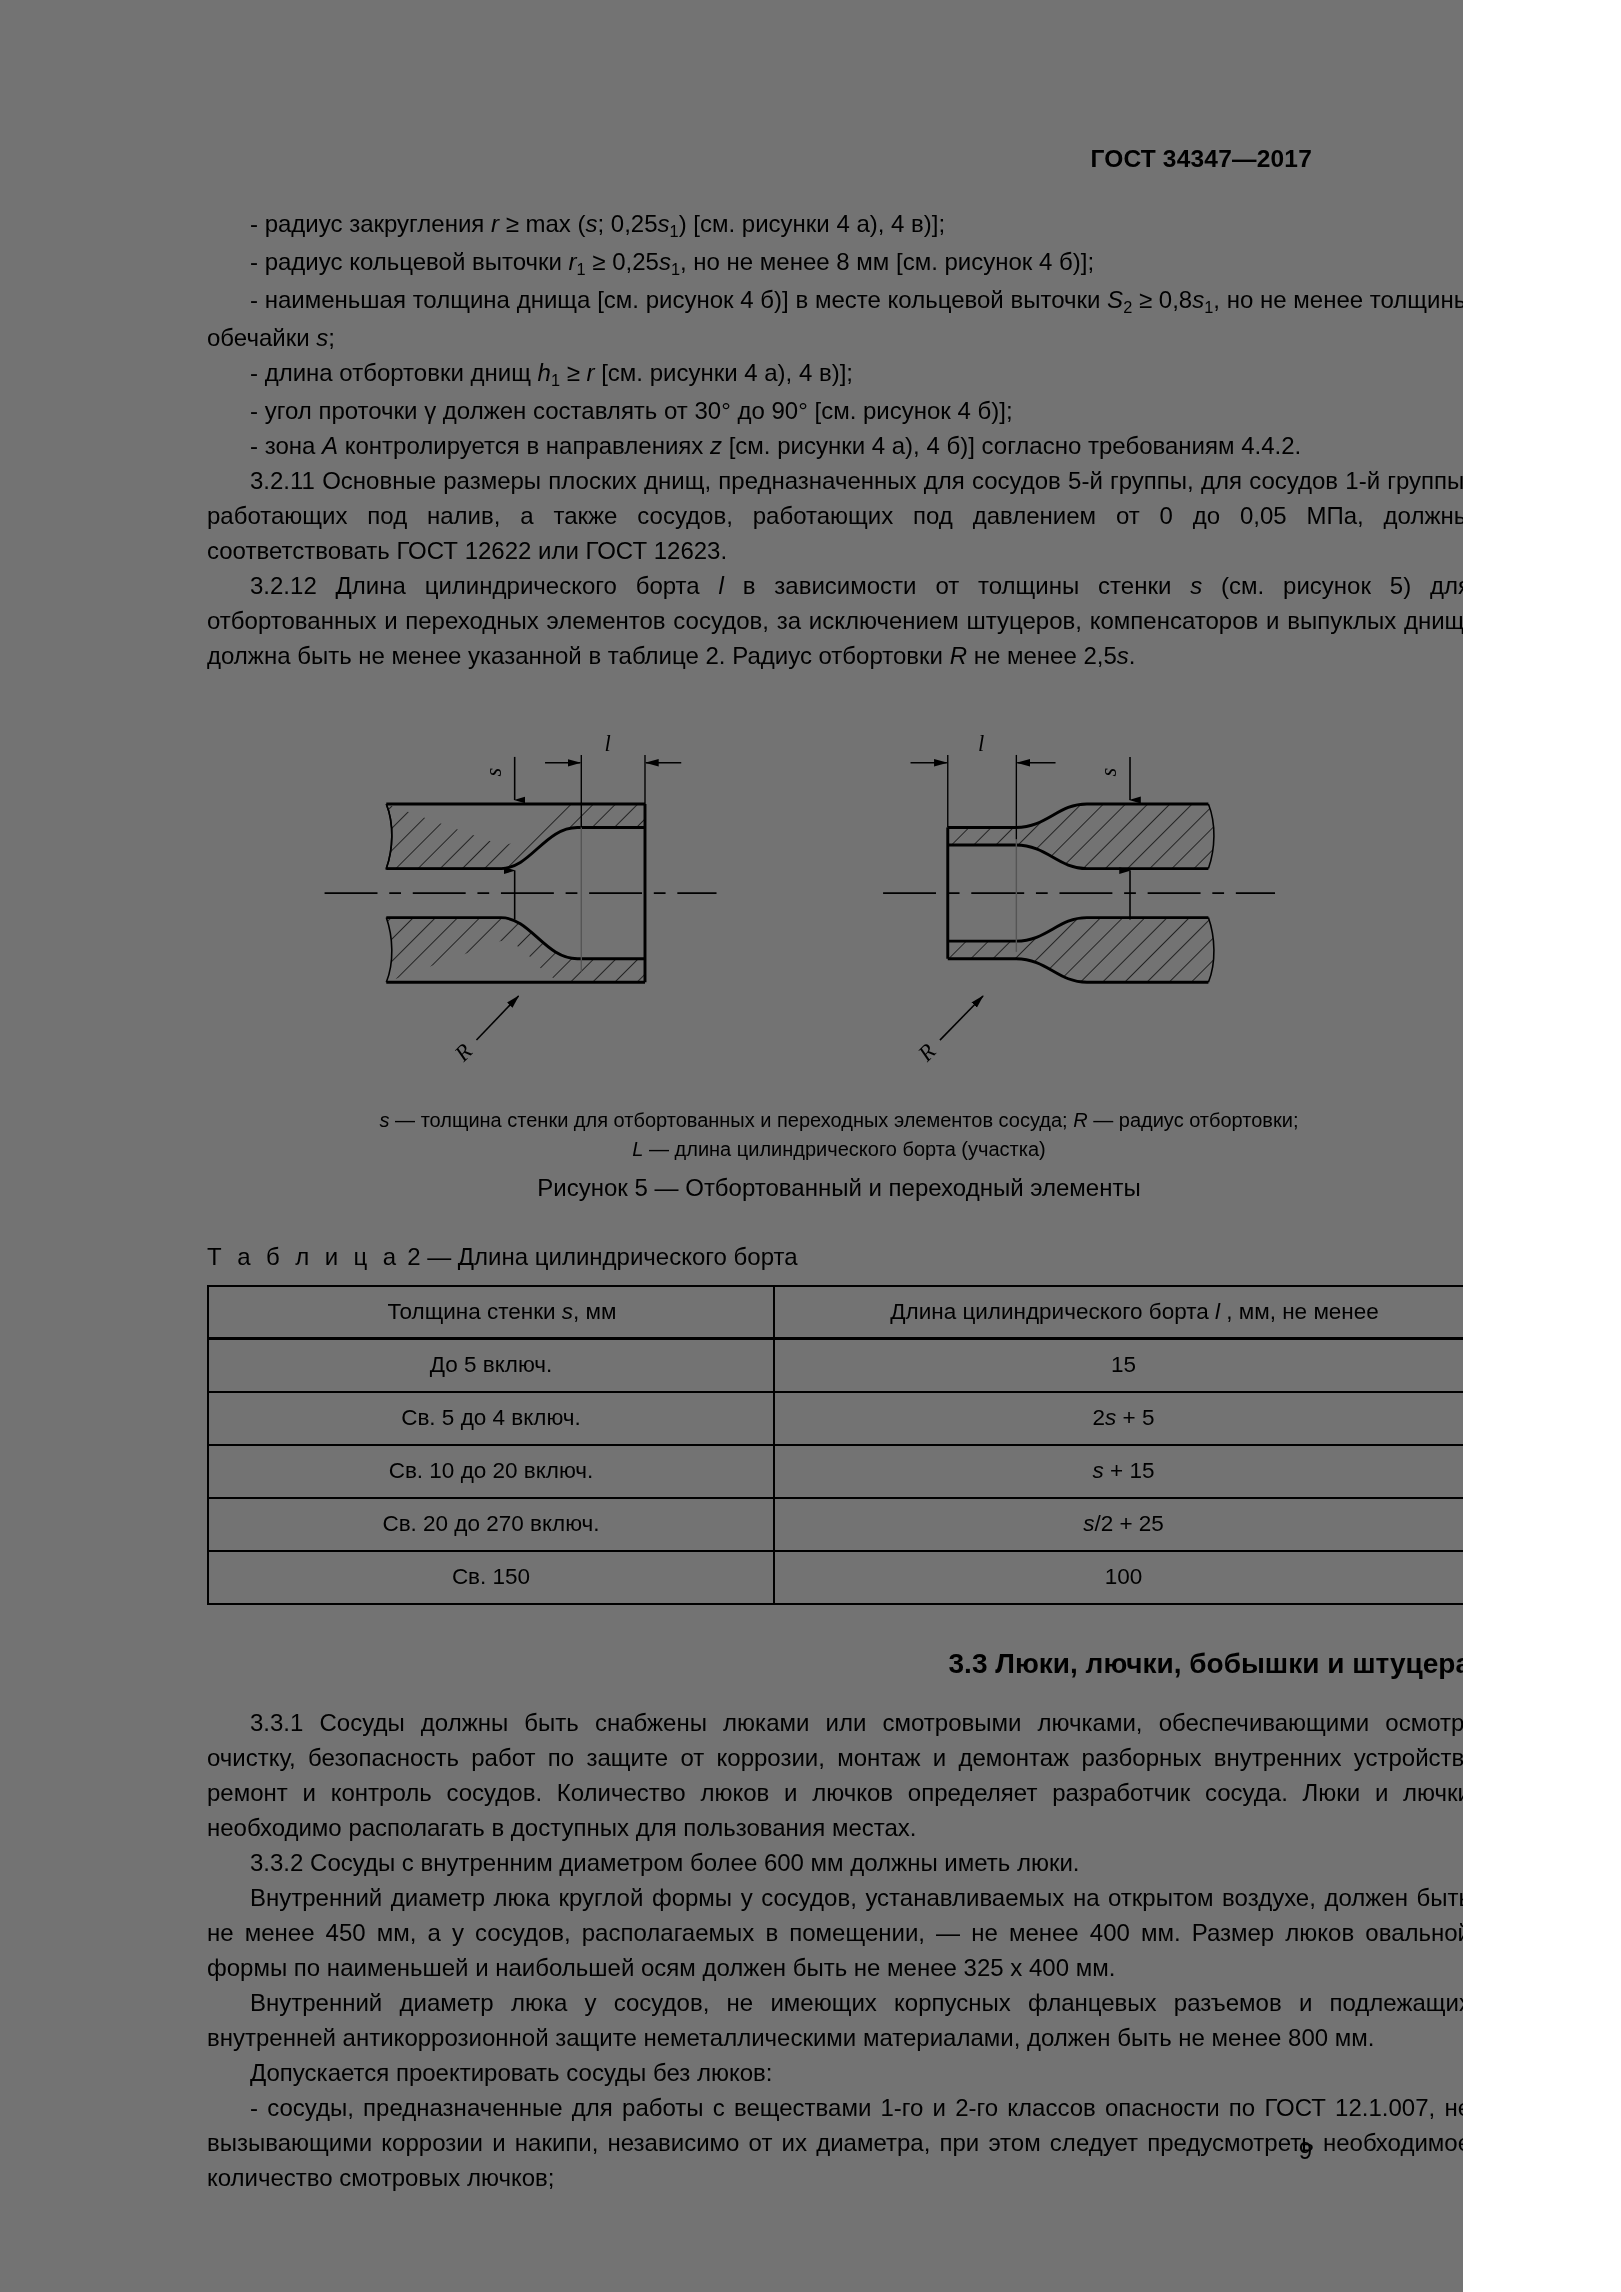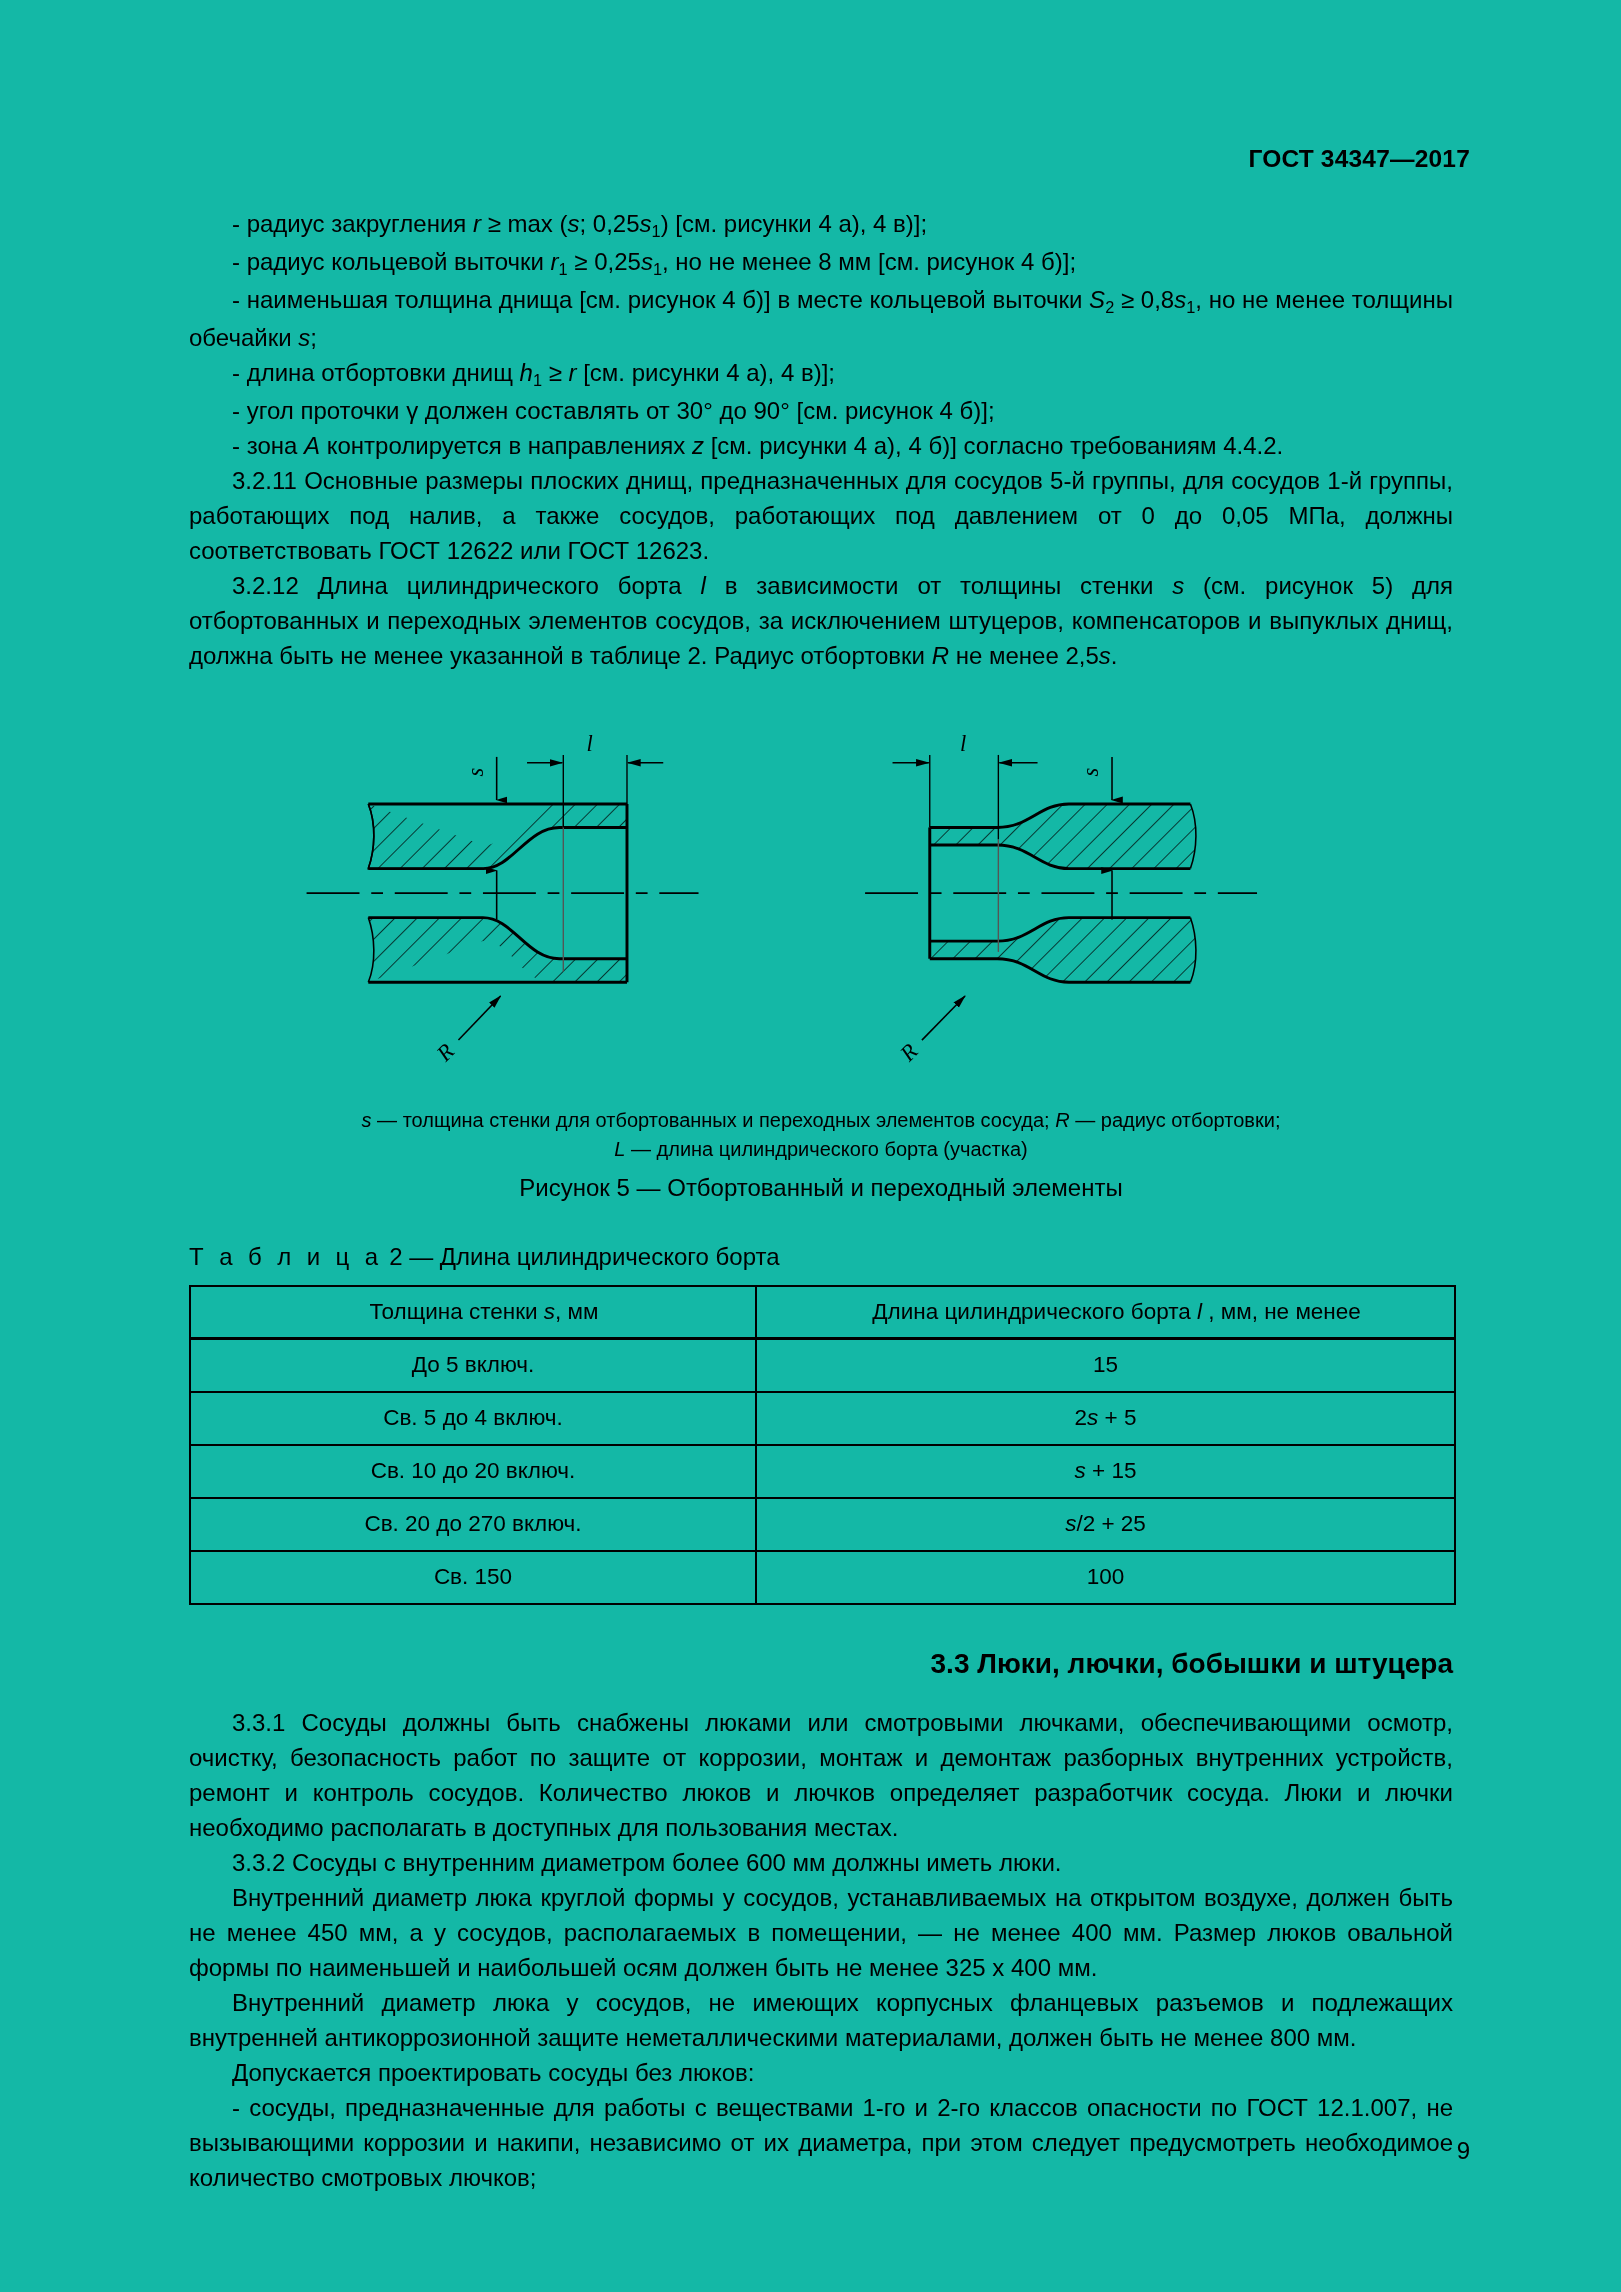--- a/index.html
+++ b/index.html
@@ -13,9 +13,9 @@
   }
   .page {
     position: relative;
-    width: 1621px;
+    width: 1463px;
     height: 2293px;
-    background: #14b8a6;
+    background: #737373;
     box-sizing: border-box;
     overflow: hidden;
   }

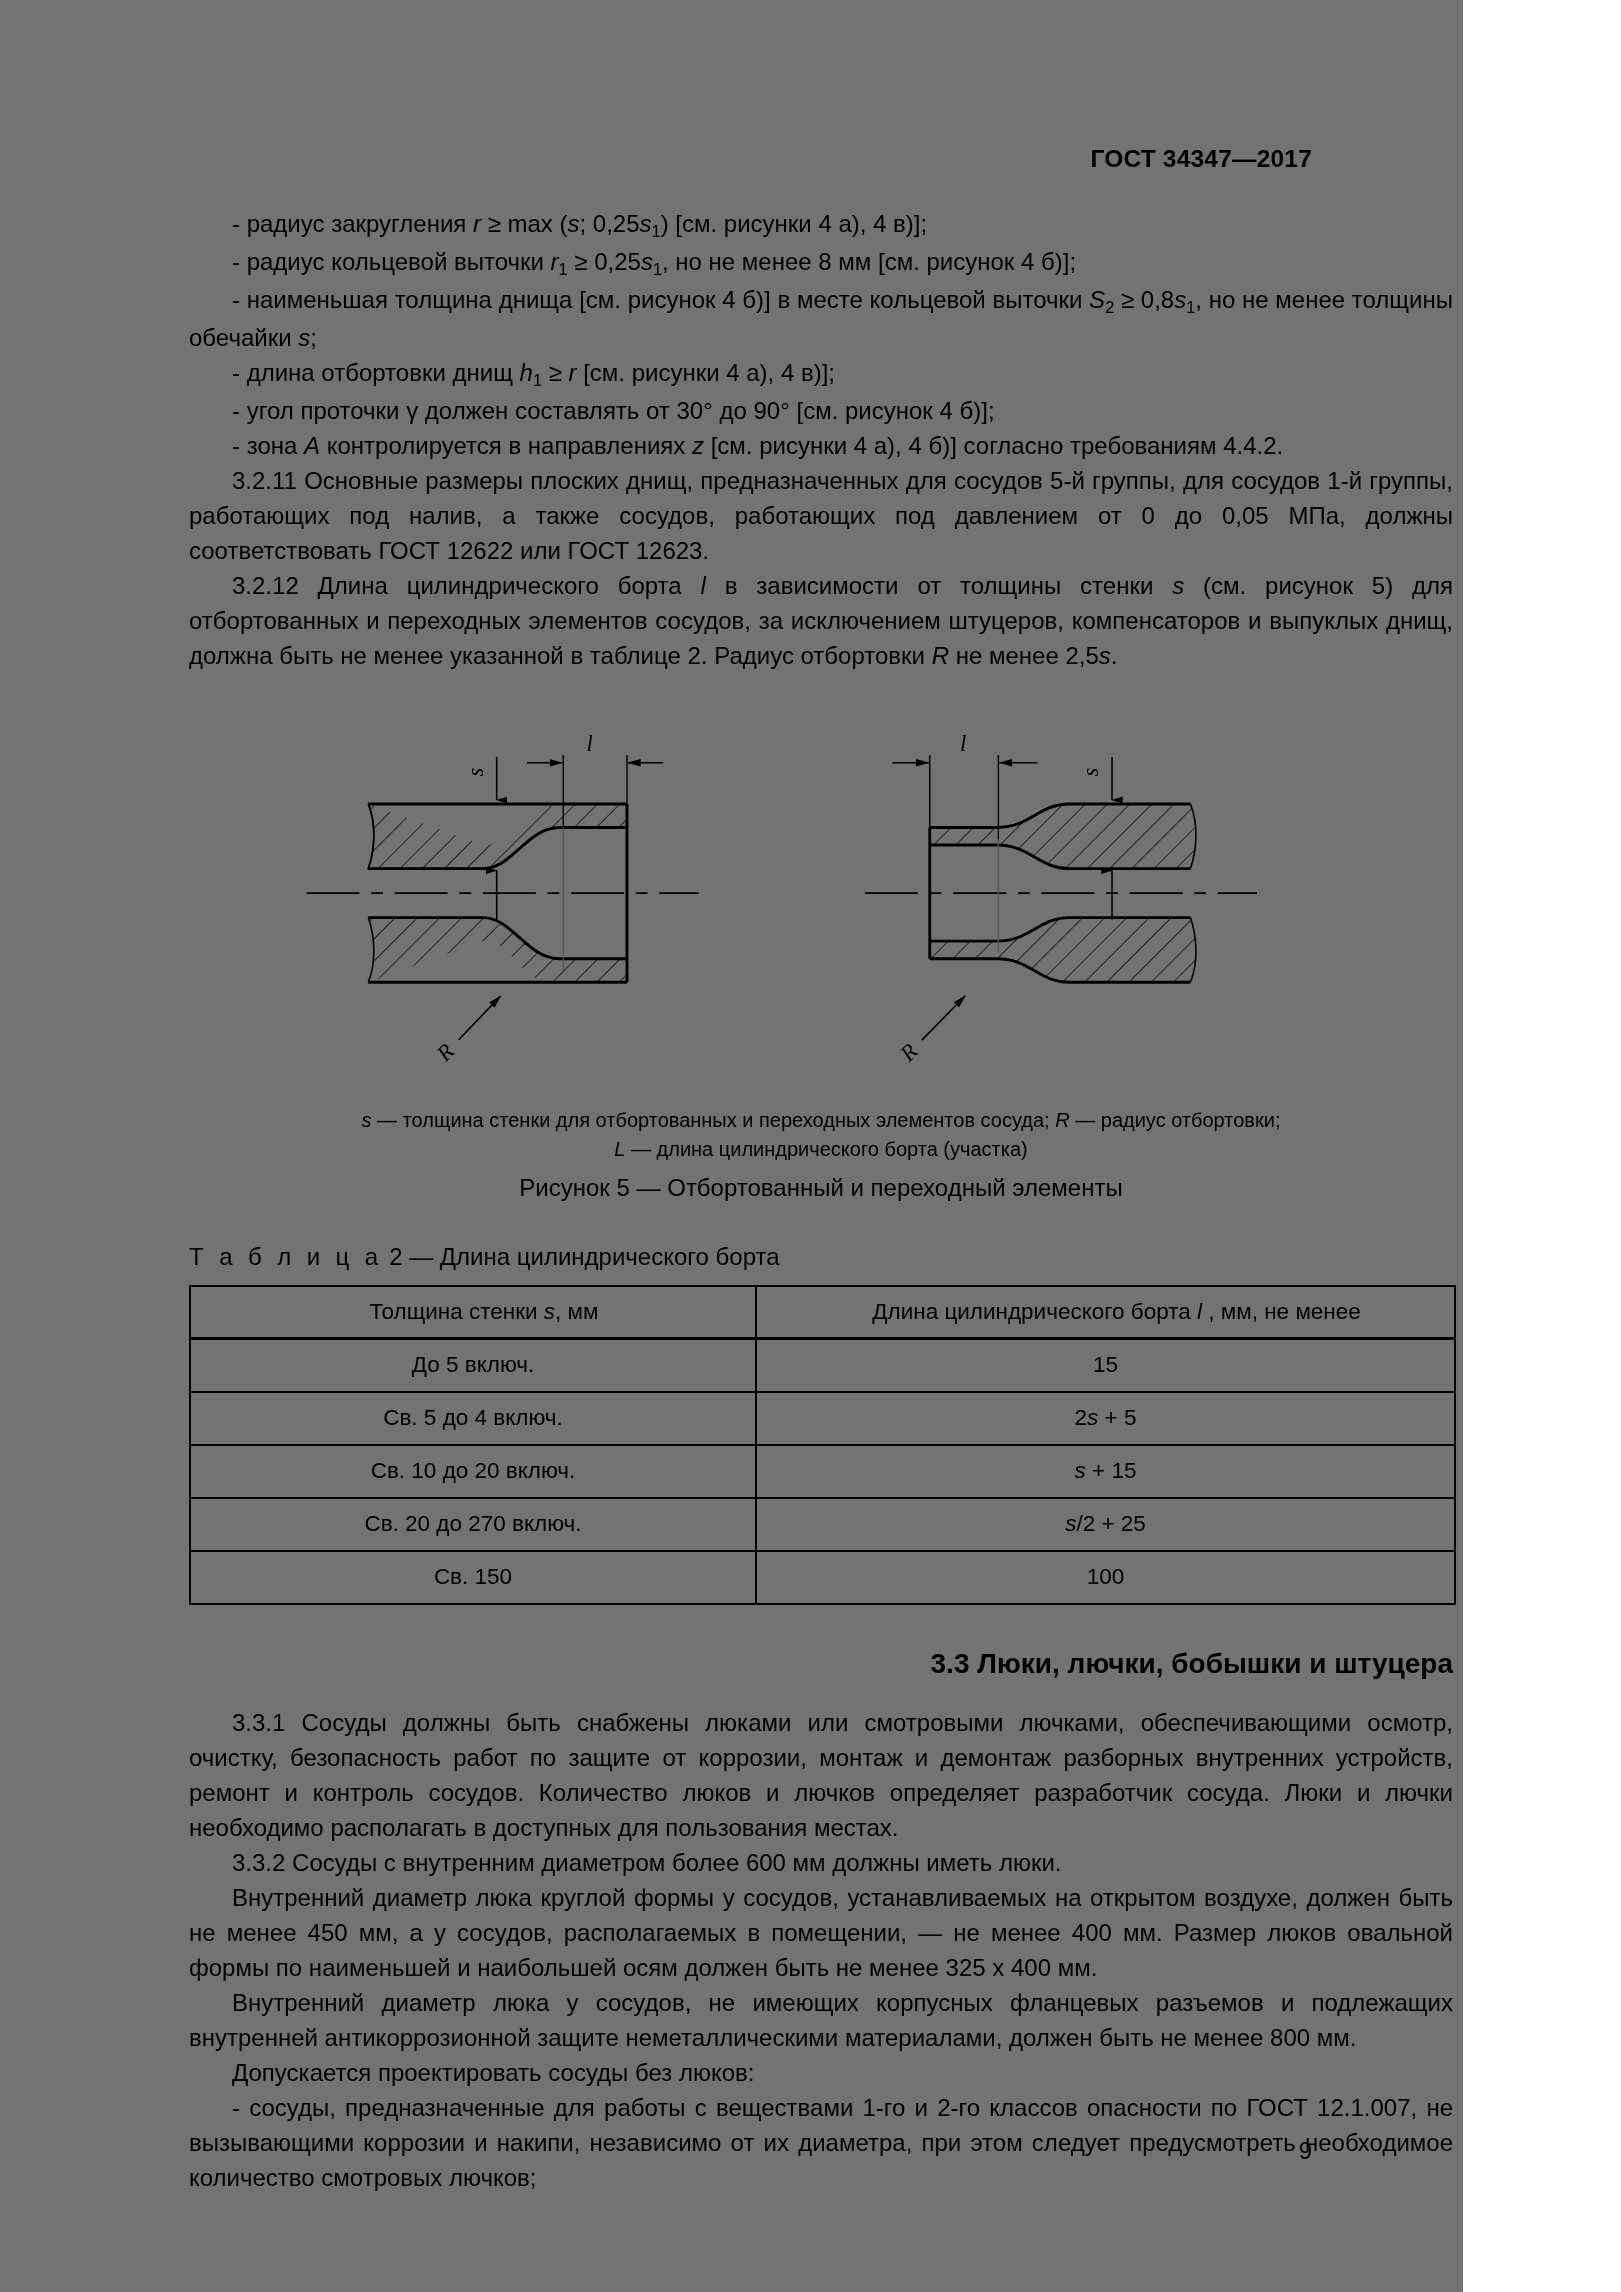--- a/index.html
+++ b/index.html
@@ -31,7 +31,7 @@
   
   .content {
     position: absolute;
-    left: 189px;
+    left: 207px;
     top: 206px;
     width: 1264px;
   }

